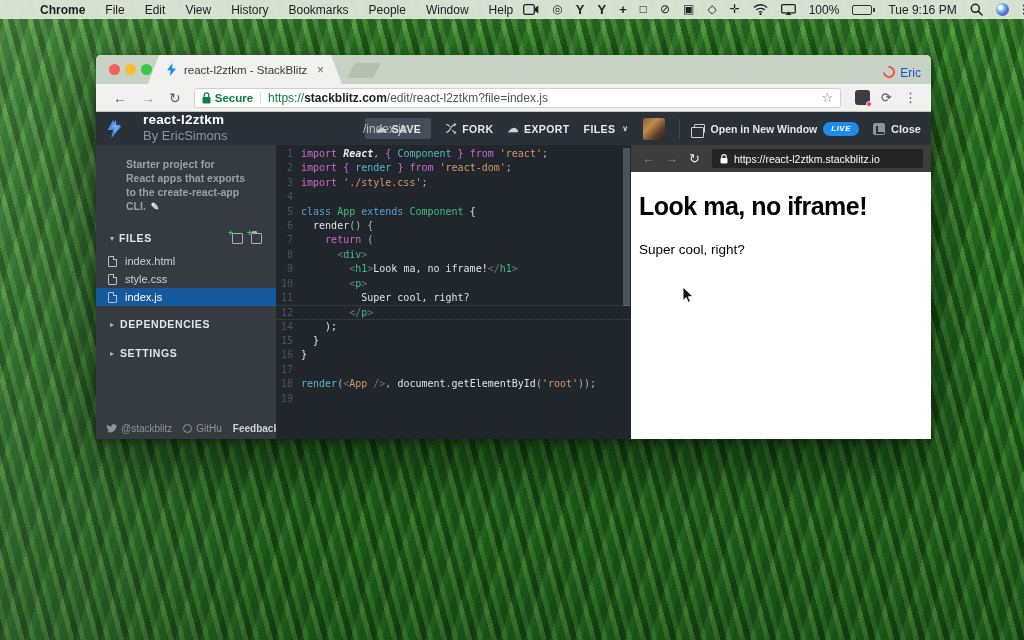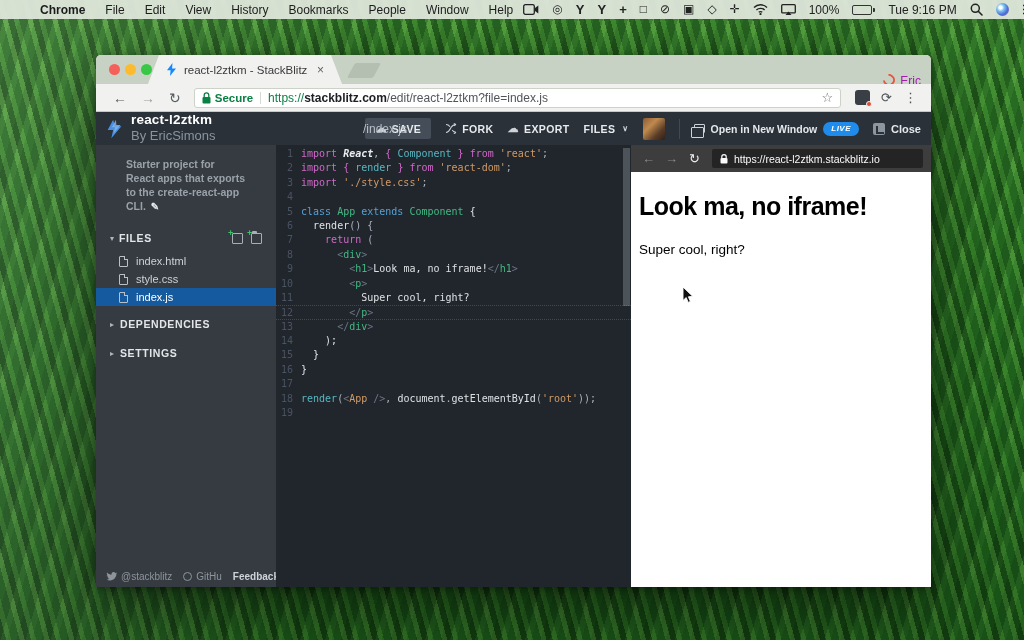--- a/index.html
+++ b/index.html
@@ -37,7 +37,7 @@
 
   
   .window {
-    position:absolute; left:96px; top:55px; width:835px; height:532px;
+    position:absolute; left:96px; top:55px; width:835px; height:384px;
     border-radius:5px 5px 0 0;
     box-shadow: 0 22px 60px rgba(0,0,0,.55), 0 2px 8px rgba(0,0,0,.35);
     background:#f1f2ef;

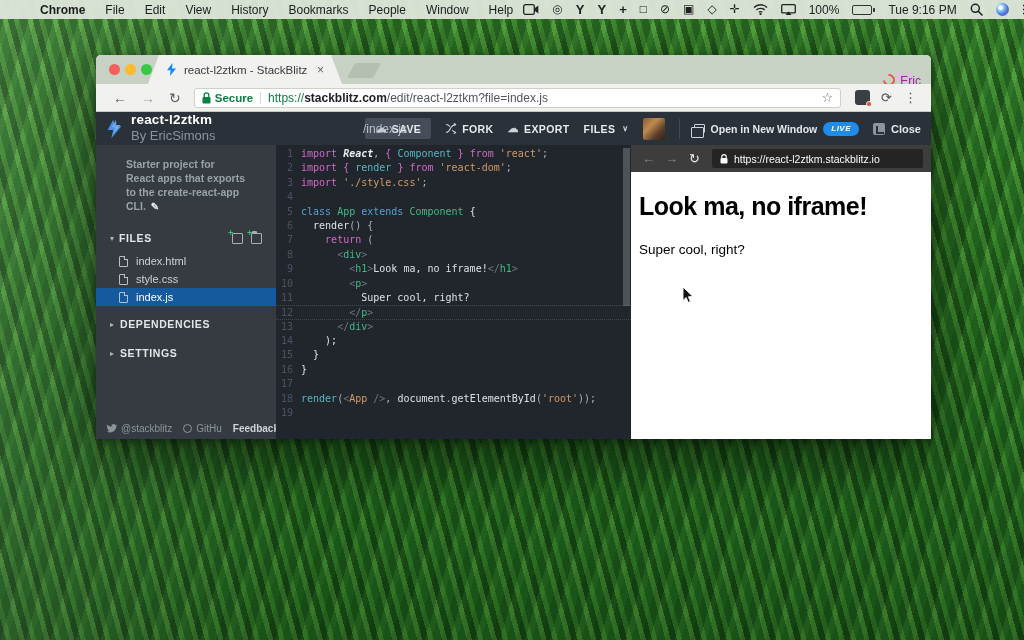--- a/index.html
+++ b/index.html
@@ -62,8 +62,8 @@
     position:absolute; left:255px; top:8px; width:26px; height:15px;
     background:#b4bfb1; transform:skewX(-28deg); border-radius:2px;
   }
-  .profile-chip { position:absolute; right:10px; top:19px; display:flex; align-items:flex-start; gap:5px;
-    font-size:12px; color:#a21caf; }
+  .profile-chip { position:absolute; right:10px; top:11px; display:flex; align-items:flex-start; gap:5px;
+    font-size:12px; color:#1d4ed8; }
   .profile-swirl { width:12px; height:12px; border-radius:50%;
     border:2px solid #e8543f; border-left-color:transparent; transform:rotate(40deg); }
 

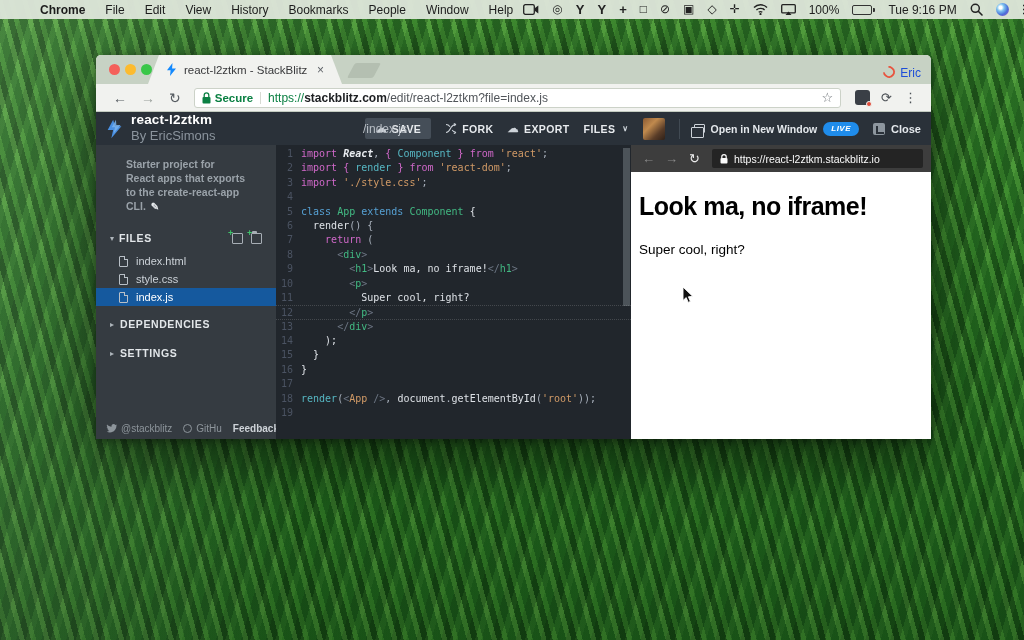--- a/index.html
+++ b/index.html
@@ -99,7 +99,7 @@
     padding:0 8px; font-size:10.5px;
   }
   .sb-logo { width:22px; height:22px; flex:0 0 auto; }
-  .sb-titleblock { margin-left:5px; line-height:1.1; }
+  .sb-titleblock { margin-left:17px; line-height:1.1; }
   .sb-project { font-size:13.5px; font-weight:700; letter-spacing:.2px; }
   .sb-byline { font-size:13px; color:#8b949d; margin-top:1px; }
   .sb-filepath { position:absolute; left:267px; font-size:12px; color:#b9bfc6; }

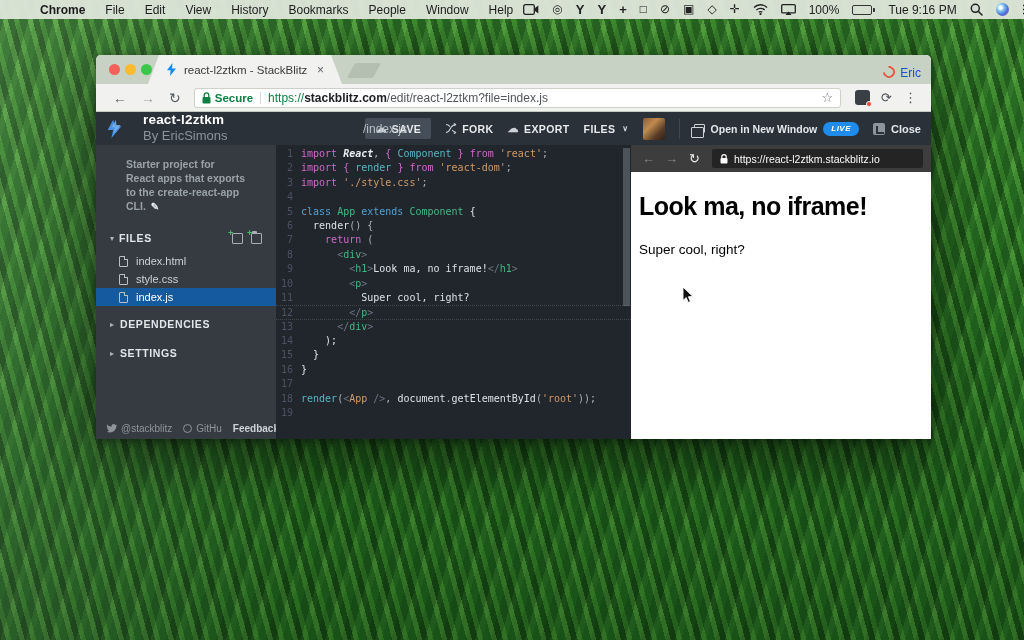--- a/index.html
+++ b/index.html
@@ -135,7 +135,7 @@
   .tool-ic.folder::before { content:""; position:absolute; top:-3px; left:0; width:5px; height:2px; background:#a7aeb5; border-radius:1px 1px 0 0; }
   .tool-ic .plus { position:absolute; top:-5px; left:-5px; color:#3fc26a; font-size:9px; font-weight:800; line-height:1; }
   .file-list { margin-top:4px; }
-  .file-row { display:flex; align-items:center; height:18px; padding-left:23px; font-size:11px; color:#ccd2d8; }
+  .file-row { display:flex; align-items:center; height:18px; padding-left:12px; font-size:11px; color:#ccd2d8; }
   .file-row.selected { background:#15599e; color:#fff; }
   .file-ic { width:9px; height:11px; border:1px solid #b9c0c7; border-radius:1px; margin-right:8px; position:relative; flex:0 0 auto; }
   .file-ic::before { content:""; position:absolute; right:-1px; top:-1px; width:3px; height:3px; background:inherit; border-left:1px solid #b9c0c7; border-bottom:1px solid #b9c0c7; background:#353b41; }

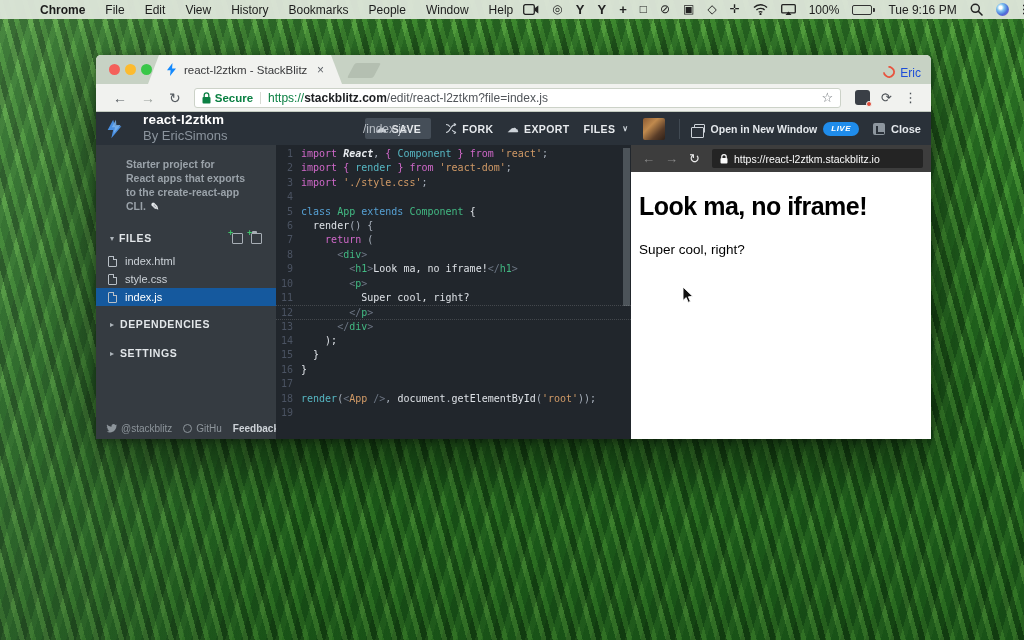--- a/index.html
+++ b/index.html
@@ -395,7 +395,6 @@
           <div class="code-line"><span class="ln">10</span><span class="lc"><span class="tk-p">        </span><span class="tk-a">&lt;</span><span class="tk-t">p</span><span class="tk-a">&gt;</span></span></div>
           <div class="code-line"><span class="ln">11</span><span class="lc"><span class="tk-p">          </span><span class="tk-w">Super cool, right?</span></span></div>
           <div class="code-line current"><span class="ln">12</span><span class="lc"><span class="tk-p">        </span><span class="tk-a">&lt;/</span><span class="tk-t">p</span><span class="tk-a">&gt;</span></span></div>
-          <div class="code-line"><span class="ln">13</span><span class="lc"><span class="tk-p">      </span><span class="tk-a">&lt;/</span><span class="tk-t">div</span><span class="tk-a">&gt;</span></span></div>
           <div class="code-line"><span class="ln">14</span><span class="lc"><span class="tk-p">    </span><span class="tk-w">);</span></span></div>
           <div class="code-line"><span class="ln">15</span><span class="lc"><span class="tk-p">  </span><span class="tk-w">}</span></span></div>
           <div class="code-line"><span class="ln">16</span><span class="lc"><span class="tk-w">}</span></span></div>

